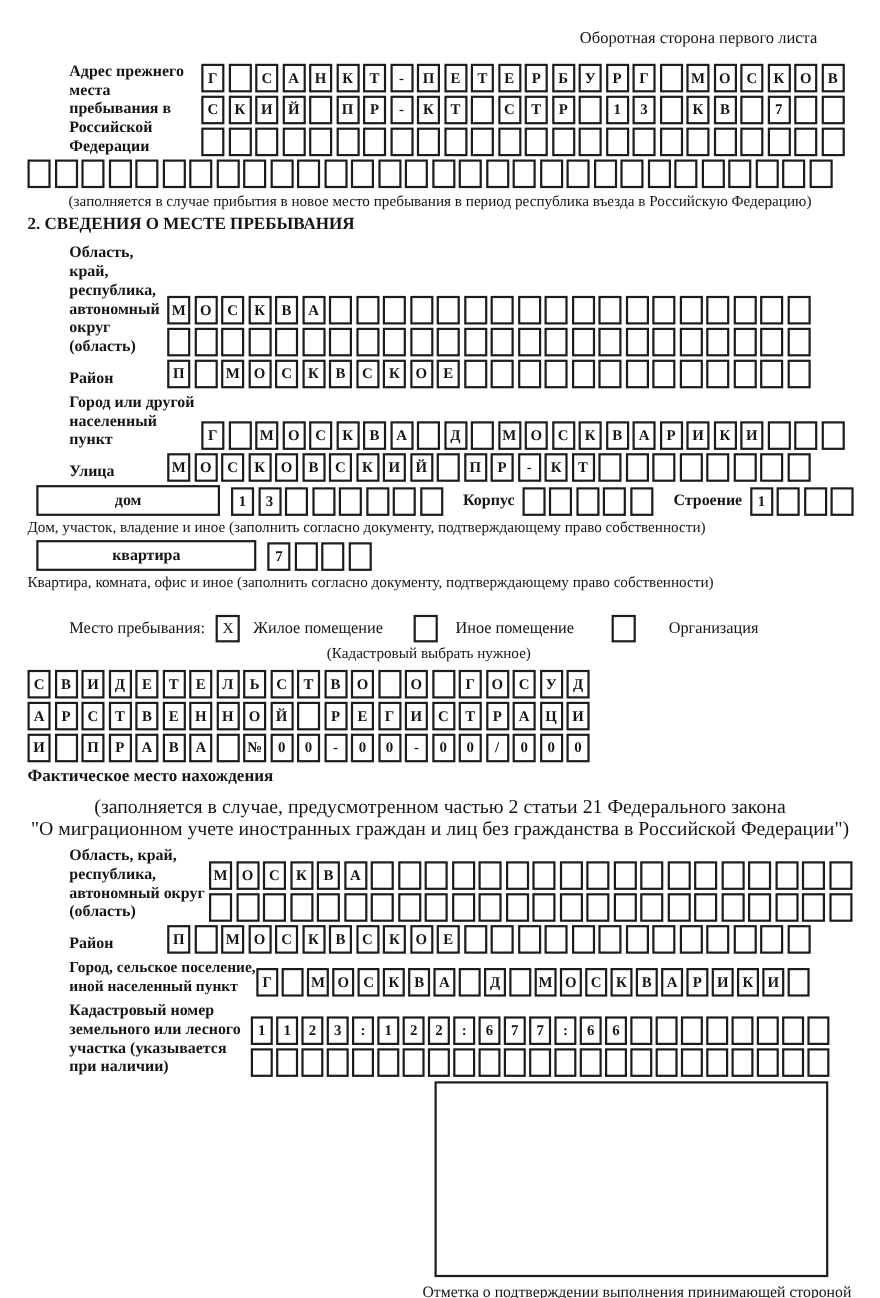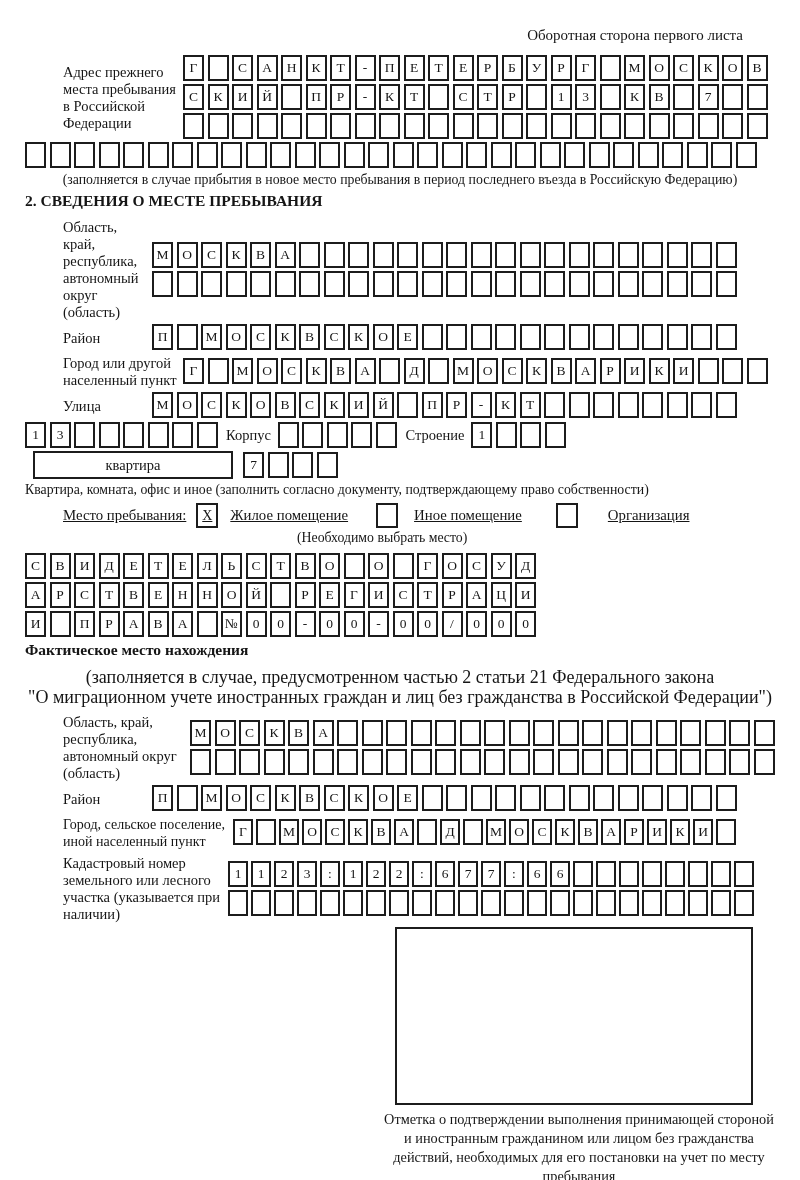--- a/index.html
+++ b/index.html
@@ -6,7 +6,7 @@
   body{width:800px;height:1180px;overflow:hidden;font-family:"Liberation Serif","DejaVu Serif",serif;}
   .page{padding:26px 25px 0 25px;box-sizing:border-box;width:800px;height:1164px;position:relative;}
   .top-title{text-align:right;padding-right:32px;font-size:15px;line-height:19px;margin-bottom:10px;}
-  .frow{display:flex;align-items:center;margin-bottom:3px;}
+  .frow{display:flex;align-items:flex-end;margin-bottom:3px;font-weight:bold;}
   .flabel{font-size:14.5px;line-height:17px;padding-left:38px;box-sizing:border-box;flex:none;padding-top:2px;}
   .w158{width:158px;} .w127{width:127px;} .w165{width:165px;} .w234{width:234px;font-size:14px;}
   .w208{width:208px;font-size:14px;} .w203{width:203px;}

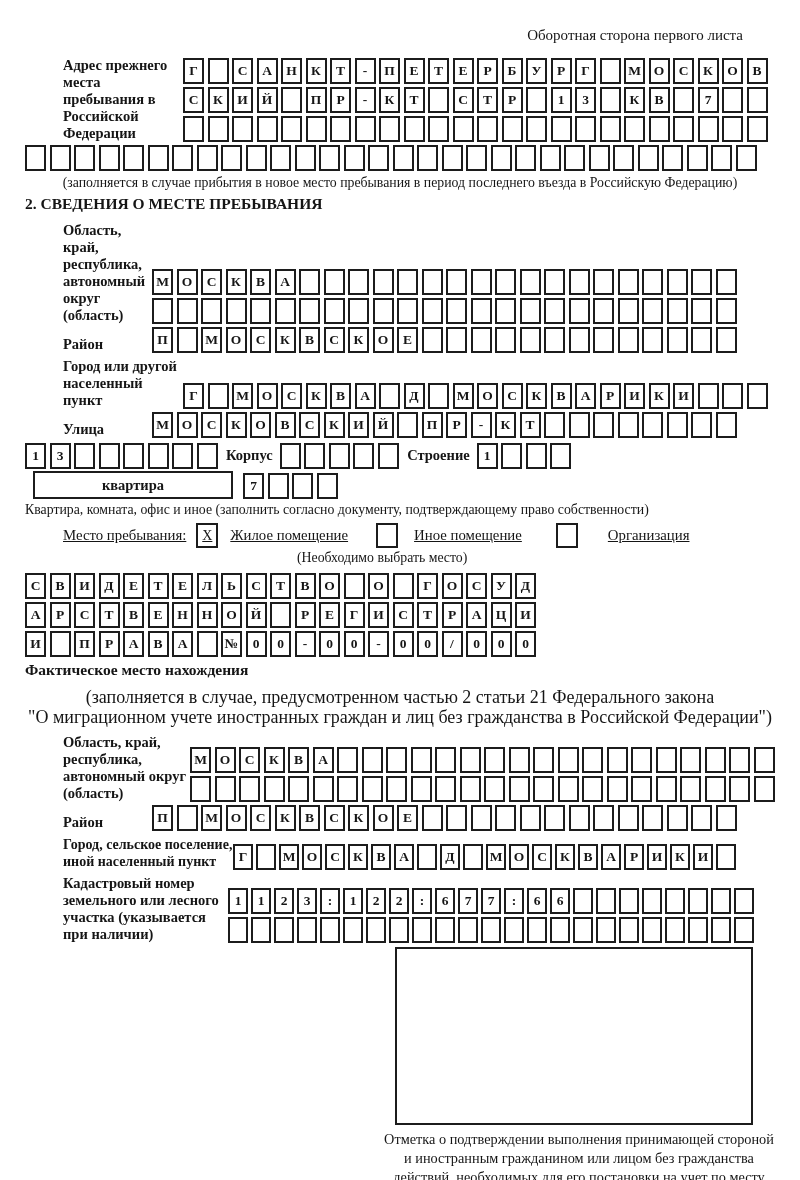--- a/index.html
+++ b/index.html
@@ -153,7 +153,7 @@
       <span class="cell">&nbsp;</span>
       <span class="cell">&nbsp;</span>
     </div>
-  <div class="note center">(заполняется в случае прибытия в новое место пребывания в период последнего въезда в Российскую Федерацию)</div>
+  <div class="note center">(заполняется в случае прибытия в новое место пребывания в период республика въезда в Российскую Федерацию)</div>
 
   <div class="heading">2. СВЕДЕНИЯ О МЕСТЕ ПРЕБЫВАНИЯ</div>
 

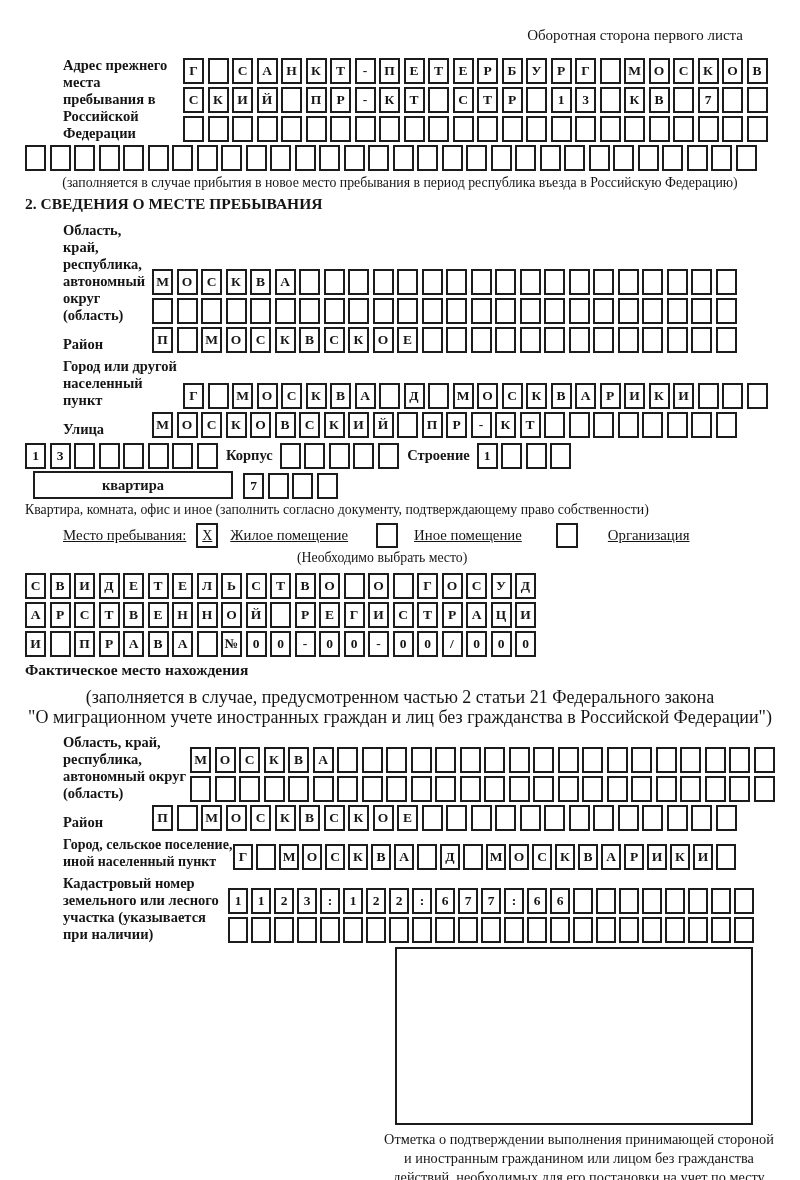--- a/index.html
+++ b/index.html
@@ -306,6 +306,7 @@
   </div>
 
   <div class="frow houserow">
+    <div class="widebox w-dom">дом</div>
     <div class="boxrow mb0">
         <span class="cell">1</span>
         <span class="cell">3</span>

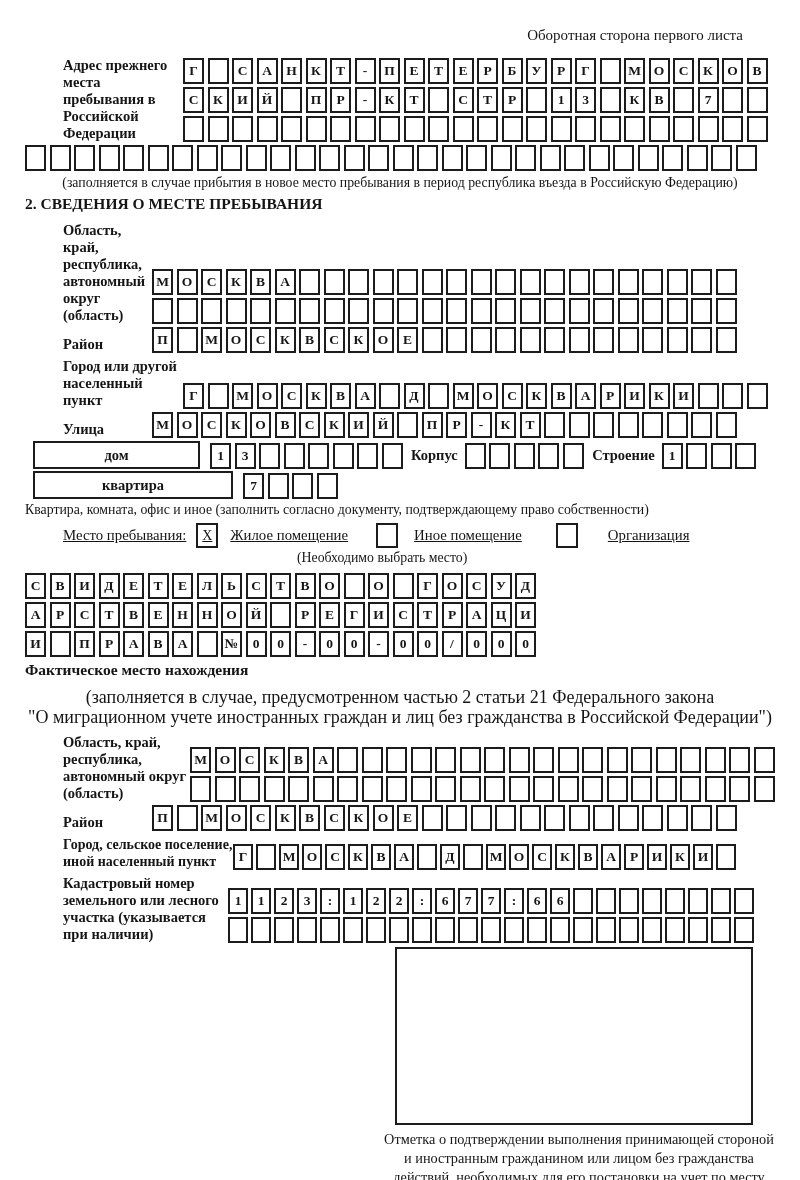--- a/index.html
+++ b/index.html
@@ -20,7 +20,7 @@
   .widebox{height:28px;border:2px solid #1c1c1c;box-sizing:border-box;display:flex;align-items:center;justify-content:center;font-size:14.5px;flex:none;background:#fff;}
   .w-dom{width:167px;margin-left:8px;margin-right:10px;}
   .w-kv{width:200px;margin-left:8px;margin-right:10px;}
-  .inline-label{font-size:14.5px;line-height:28px;margin:0 7px 0 5px;flex:none;white-space:nowrap;}
+  .inline-label{font-size:14.5px;line-height:28px;margin:0 7px 0 15px;flex:none;white-space:nowrap;}
   .houserow{margin-bottom:2px;}
   .stayrow{display:flex;align-items:center;padding-left:38px;font-size:14.8px;margin-bottom:1px;margin-top:4px;text-decoration:underline;}
   .checkbox{width:22px;height:25px;border:2px solid #1c1c1c;box-sizing:border-box;display:inline-flex;align-items:center;justify-content:center;font-size:14px;flex:none;background:#fff;}

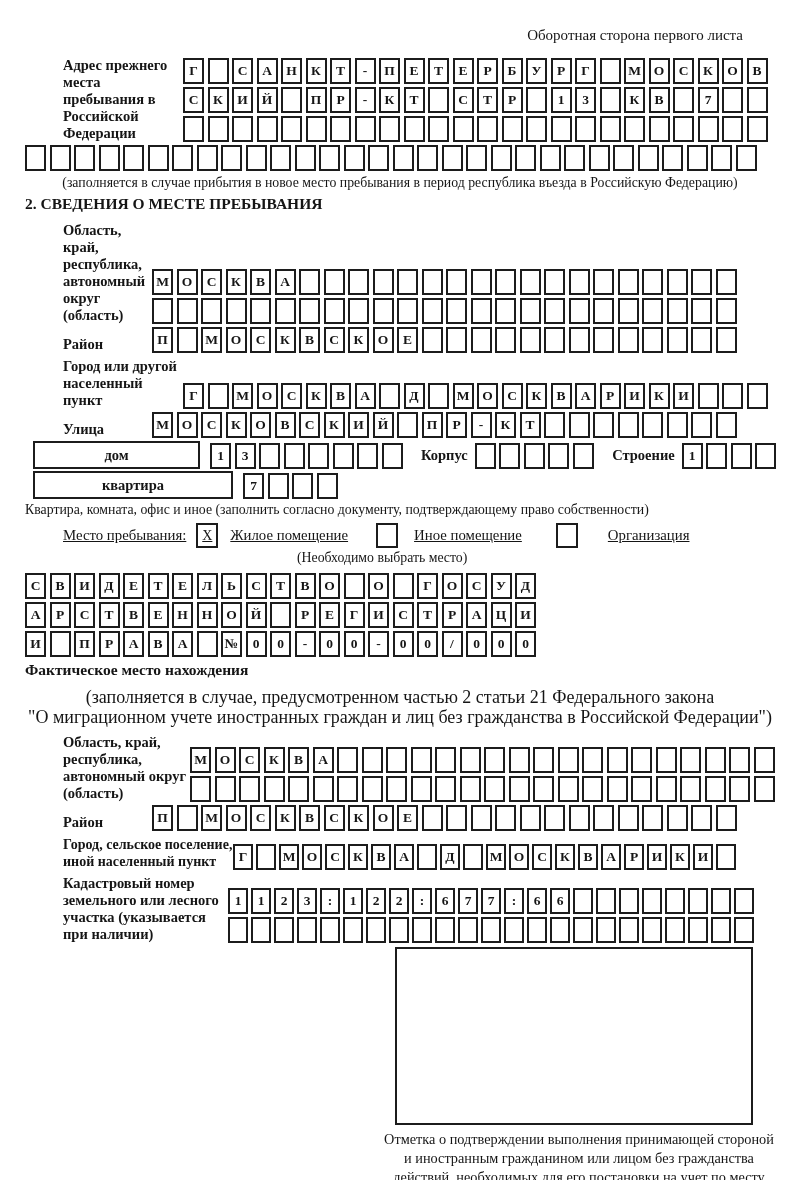--- a/index.html
+++ b/index.html
@@ -333,6 +333,7 @@
         <span class="cell">&nbsp;</span>
       </div>
   </div>
+  <div class="note">Дом, участок, владение и иное (заполнить согласно документу, подтверждающему право собственности)</div>
 
   <div class="frow houserow">
     <div class="widebox w-kv">квартира</div>

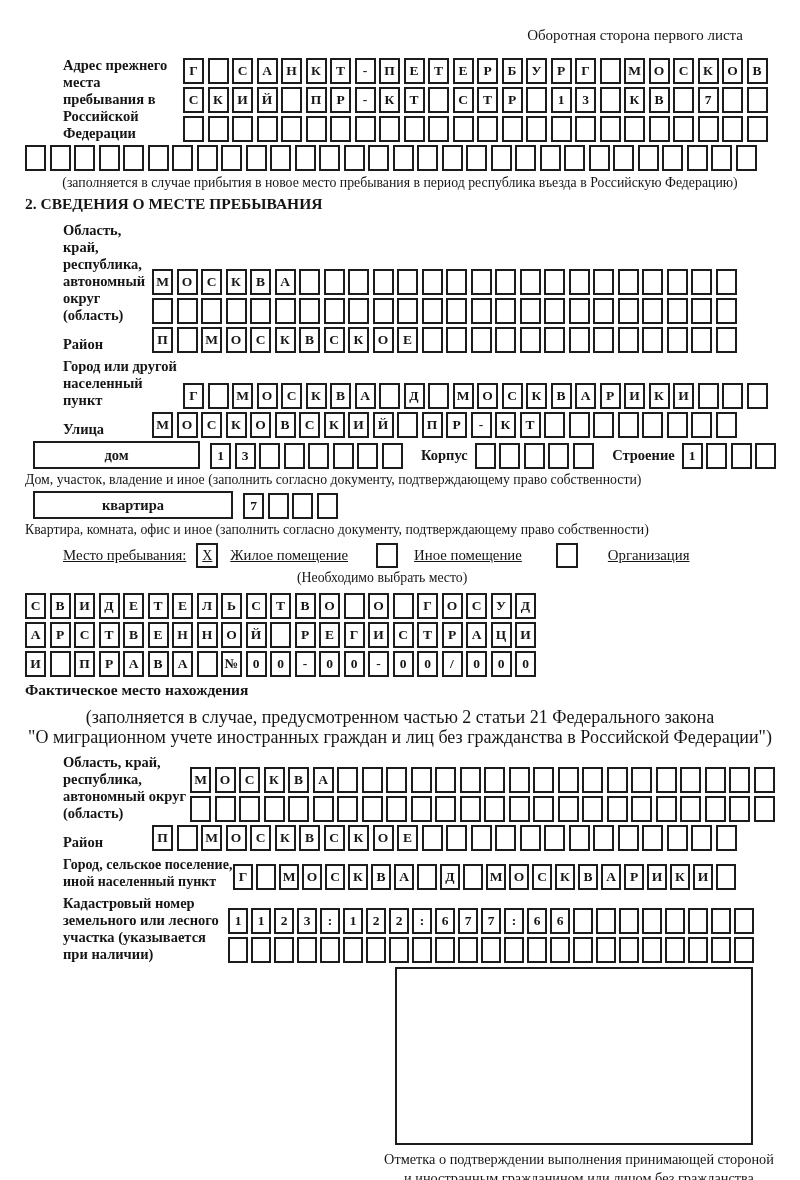--- a/index.html
+++ b/index.html
@@ -22,7 +22,7 @@
   .w-kv{width:200px;margin-left:8px;margin-right:10px;}
   .inline-label{font-size:14.5px;line-height:28px;margin:0 7px 0 15px;flex:none;white-space:nowrap;}
   .houserow{margin-bottom:2px;}
-  .stayrow{display:flex;align-items:center;padding-left:38px;font-size:14.8px;margin-bottom:1px;margin-top:4px;text-decoration:underline;}
+  .stayrow{display:flex;align-items:center;padding-left:38px;font-size:14.8px;margin-bottom:1px;margin-top:20px;}
   .checkbox{width:22px;height:25px;border:2px solid #1c1c1c;box-sizing:border-box;display:inline-flex;align-items:center;justify-content:center;font-size:14px;flex:none;background:#fff;}
   .stay-note{margin-left:272px;font-size:13.8px;line-height:18px;margin-bottom:6px;}
   .notes-block{text-align:center;font-size:18px;line-height:18px;margin-bottom:2px;}

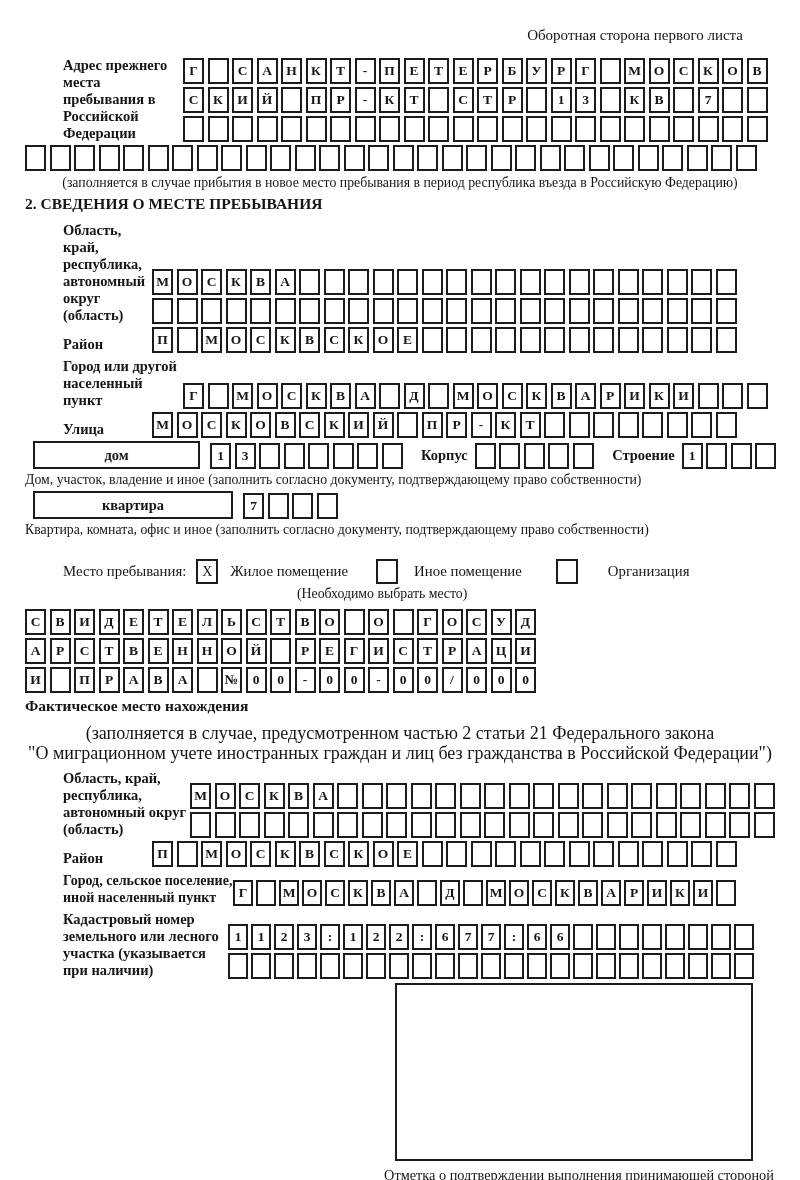--- a/index.html
+++ b/index.html
@@ -355,7 +355,7 @@
     <span class="checkbox" style="margin-left:34px;"></span>
     <span style="margin-left:30px;">Организация</span>
   </div>
-  <div class="stay-note">(Необходимо выбрать место)</div>
+  <div class="stay-note">(Кадастровый выбрать нужное)</div>
 
   <div class="frow">
     <div class="rows">

